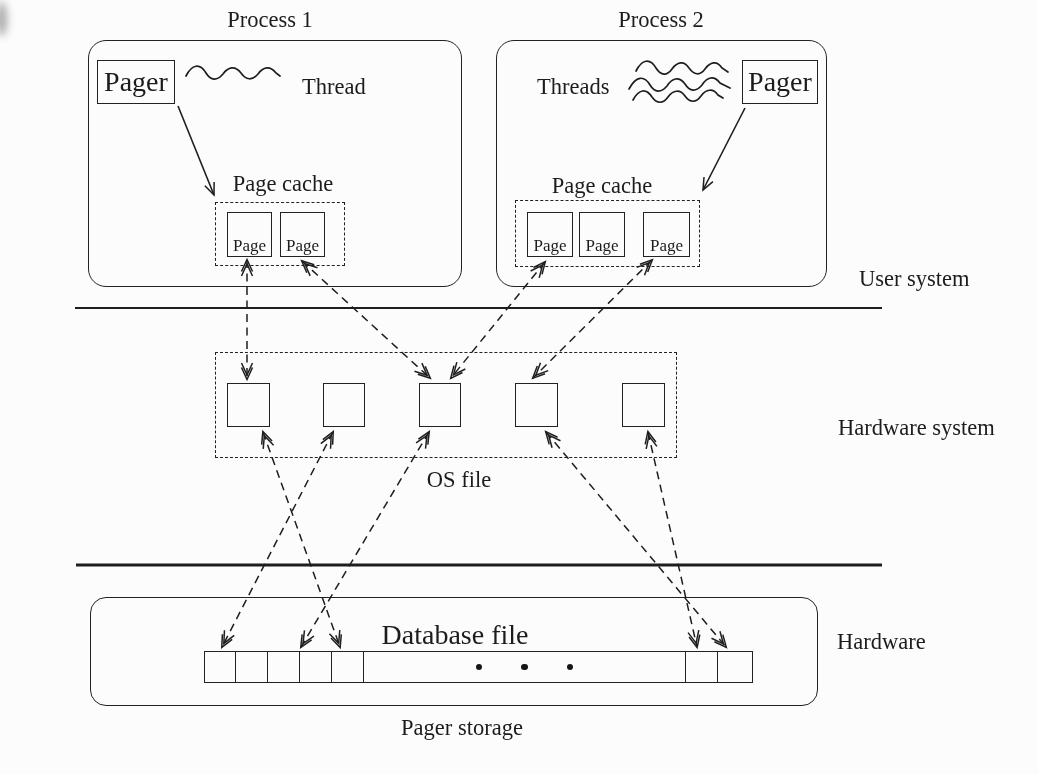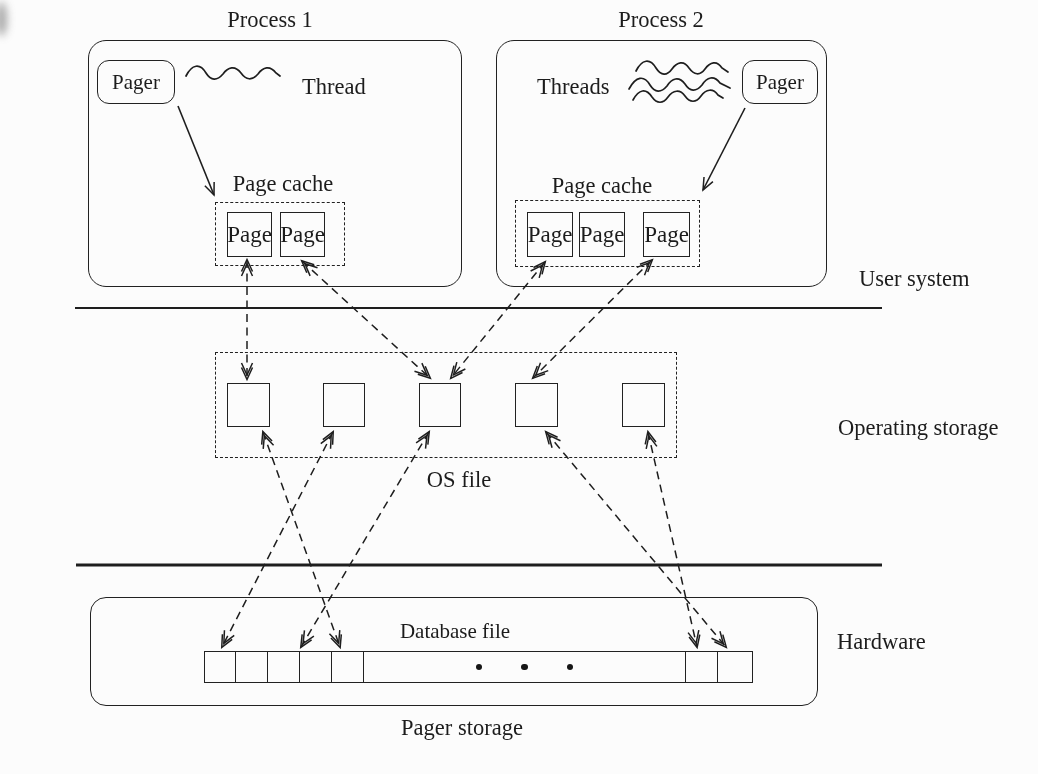--- a/index.html
+++ b/index.html
@@ -16,7 +16,7 @@
   .label { position:absolute; white-space:nowrap; line-height:1.15; }
   .ctr { transform:translateX(-50%); }
   .fs22 { font-size:22.5px; }
-  .fs21 { font-size:21px;border-radius:12px; }
+  .fs21 { font-size:28px; }
   .fs17 { font-size:23px; }
   .strip { position:absolute; left:204px; top:651px; width:549px; height:32px;
            border:1.5px solid #222; display:flex; box-sizing:border-box; }

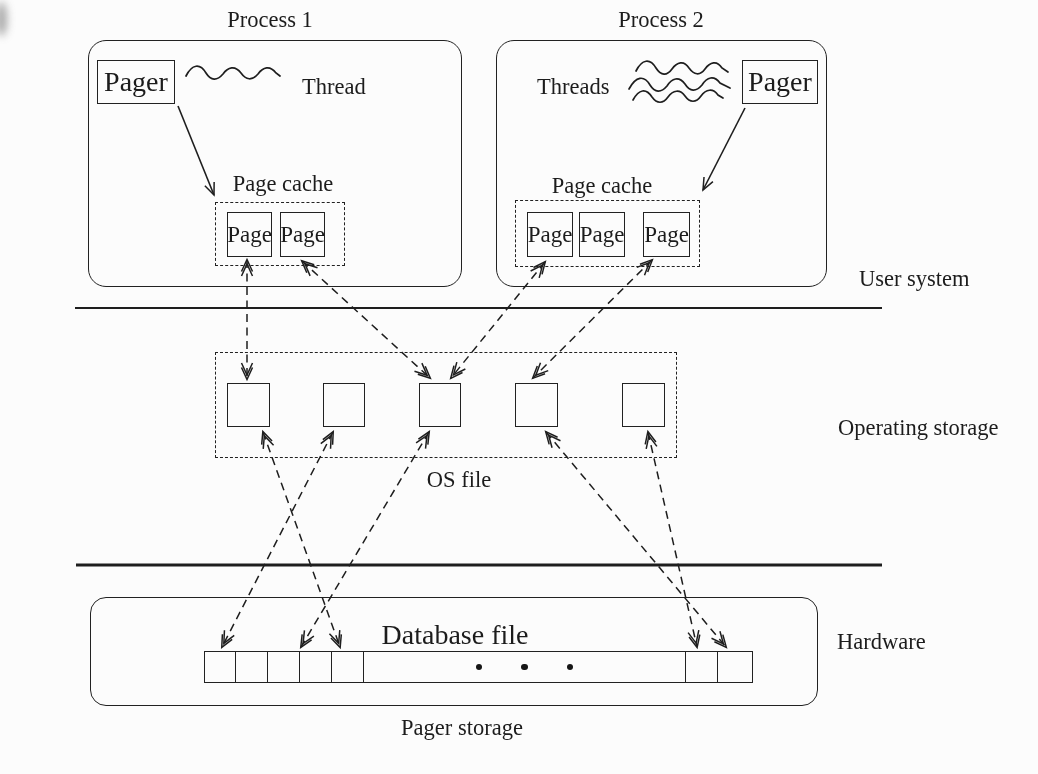--- a/index.html
+++ b/index.html
@@ -17,7 +17,7 @@
   .ctr { transform:translateX(-50%); }
   .fs22 { font-size:22.5px; }
   .fs21 { font-size:28px; }
-  .fs17 { font-size:23px; }
+  .fs17 { font-size:17px;align-items:flex-end; }
   .strip { position:absolute; left:204px; top:651px; width:549px; height:32px;
            border:1.5px solid #222; display:flex; box-sizing:border-box; }
   .cell { height:100%; border-right:1.5px solid #222; box-sizing:border-box; flex:0 0 auto; }

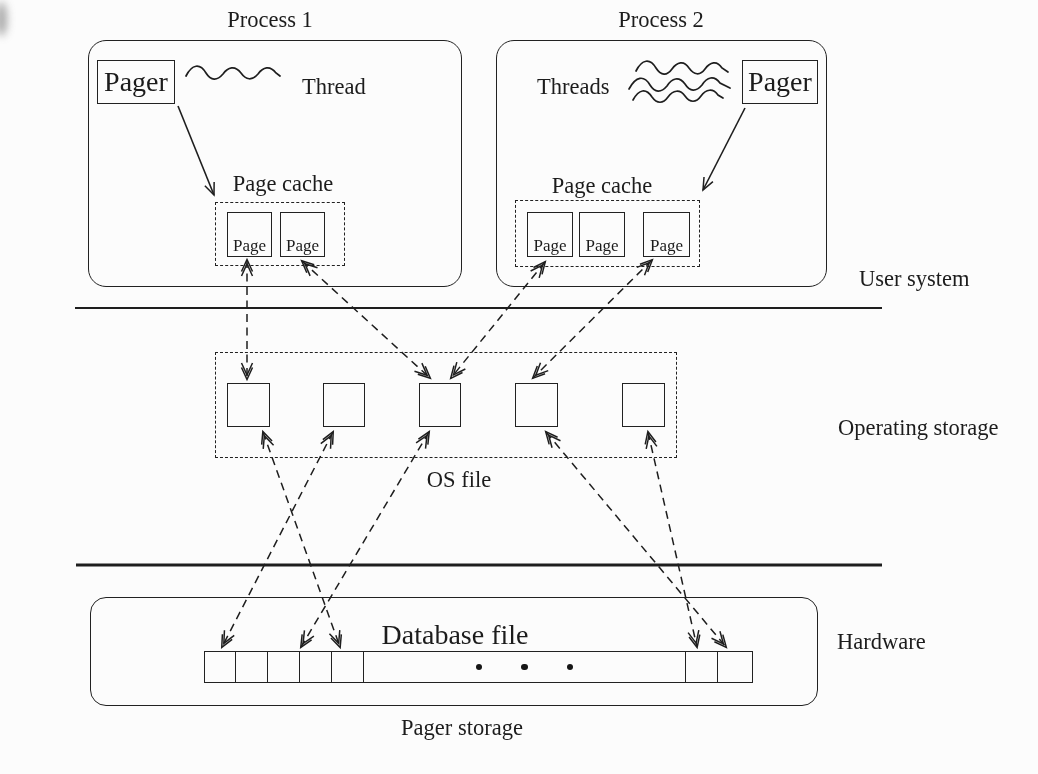--- a/index.html
+++ b/index.html
@@ -100,7 +100,7 @@
   <div class="label ctr fs22" style="left:462px; top:715px;">Pager storage</div>
 
   <div class="label fs22" style="left:859px; top:266px;">User system</div>
-  <div class="label fs22" style="left:838px; top:415px;">Operating storage</div>
+  <div class="label fs22" style="left:838px; top:415px;">Hardware system</div>
   <div class="label fs22" style="left:837px; top:629px;">Hardware</div>
 
   <svg class="overlay" width="1038" height="774" viewBox="0 0 1038 774">

